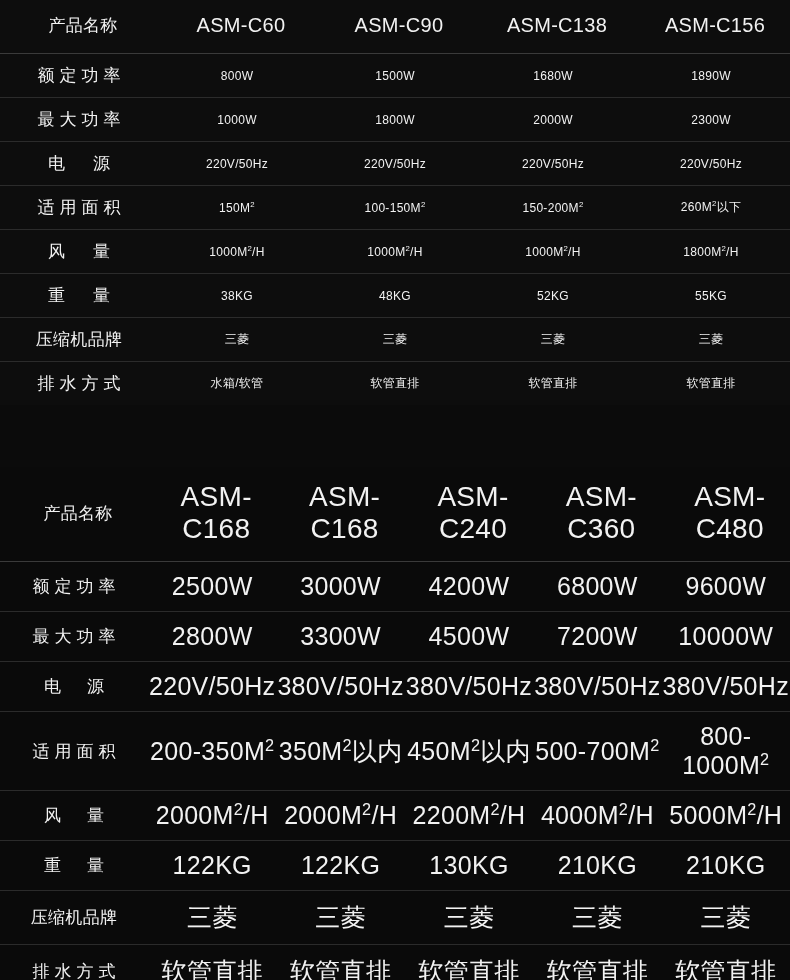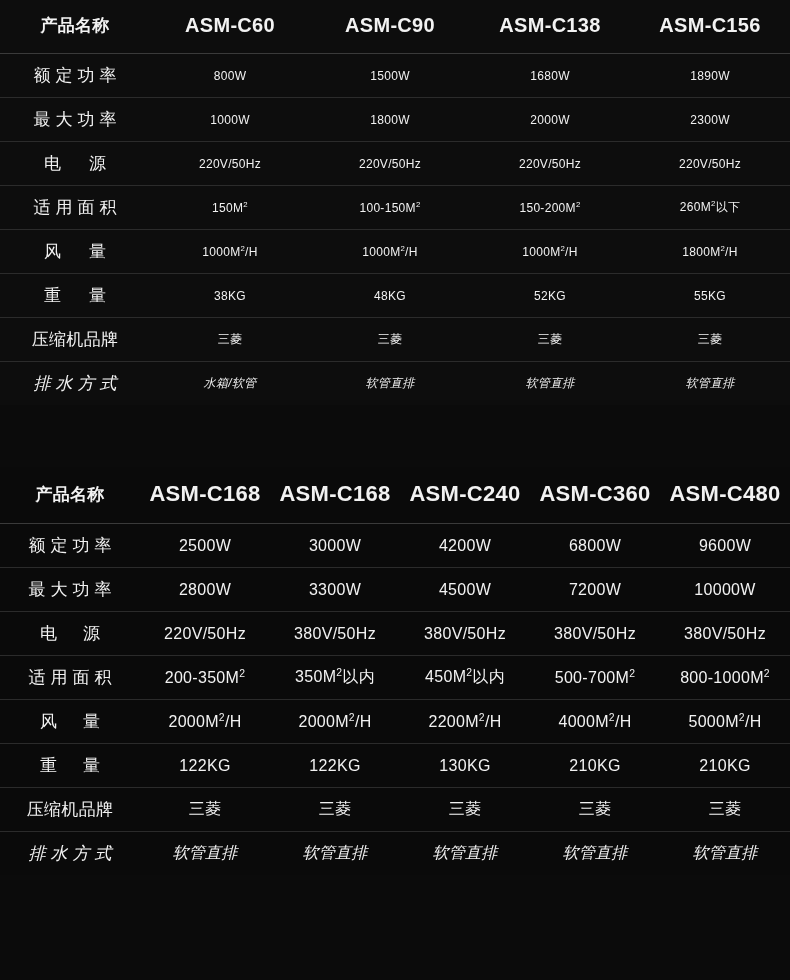--- a/index.html
+++ b/index.html
@@ -36,8 +36,8 @@
 
   
   .hdr td {
-    font-weight: bold;
-    padding: 14px 0 16px 0;
+    font-weight: normal;
+    padding: 14px 0 16px 8px;
     font-size: 25px;
     border-bottom: 1px solid #3a3a3a;
   }

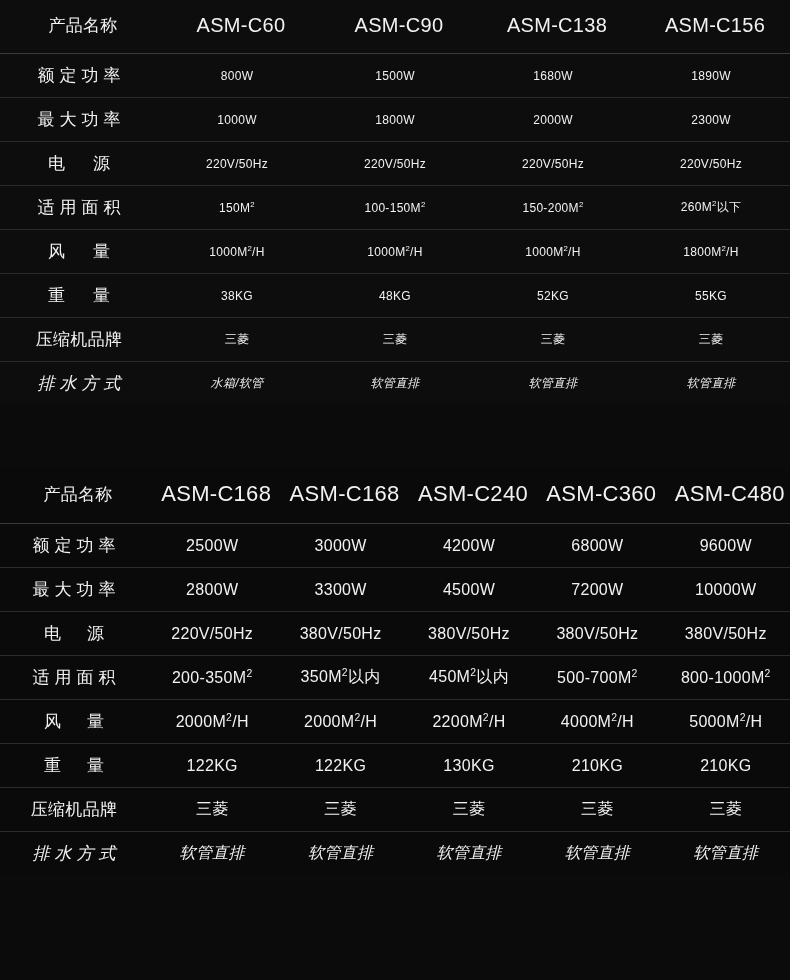--- a/index.html
+++ b/index.html
@@ -53,7 +53,6 @@
   }
   .spec-table tbody tr:last-child td {
     border-bottom: none;
-    font-style: italic;
   }
   .label-col {
     font-size: 17px !important;

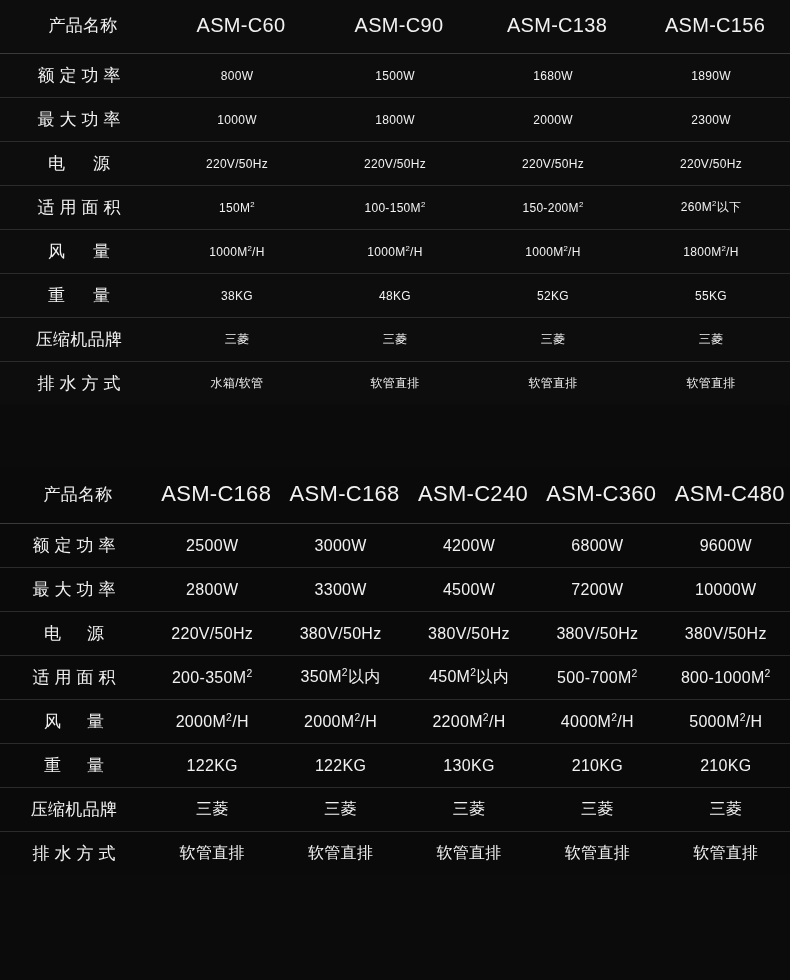--- a/index.html
+++ b/index.html
@@ -75,7 +75,7 @@
   #table-one tbody td { font-size: 12px; }
 
   
-  #table-two .hdr td { font-size: 22px; }
+  #table-two .hdr td { font-size: 28px; }
   #table-two .label-col { width: 140px; }
   #table-two tbody td { font-size: 16px; }
 

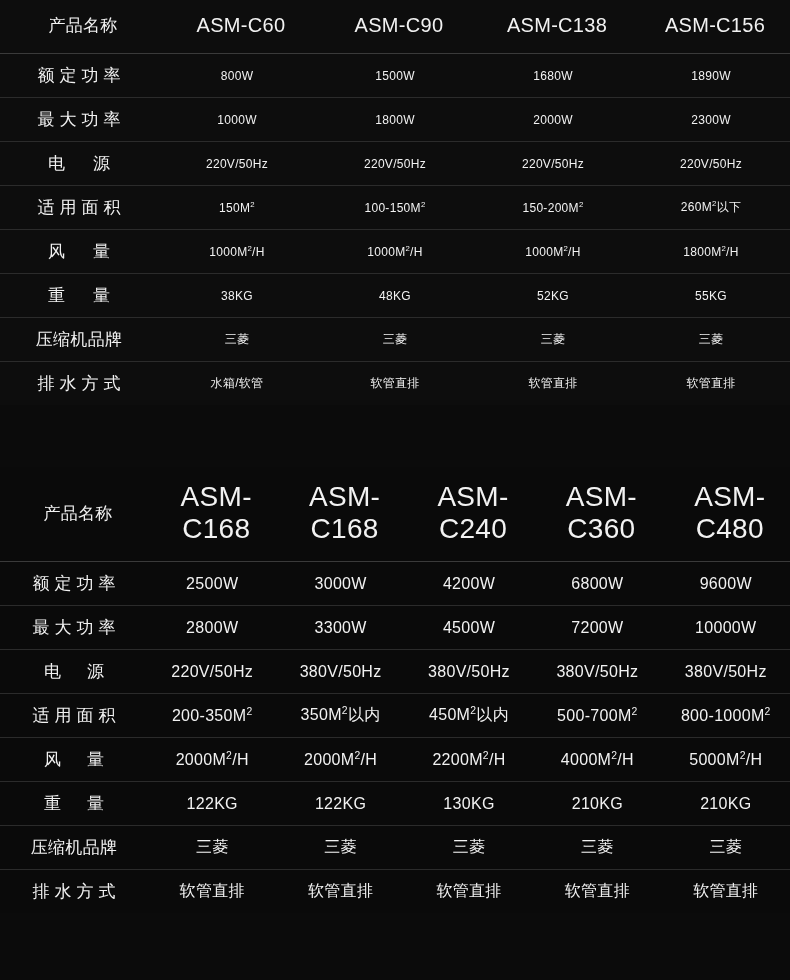--- a/index.html
+++ b/index.html
@@ -77,7 +77,7 @@
   
   #table-two .hdr td { font-size: 28px; }
   #table-two .label-col { width: 140px; }
-  #table-two tbody td { font-size: 16px; }
+  #table-two tbody td { font-size: 25px; }
 
   .gap {
     height: 62px;

